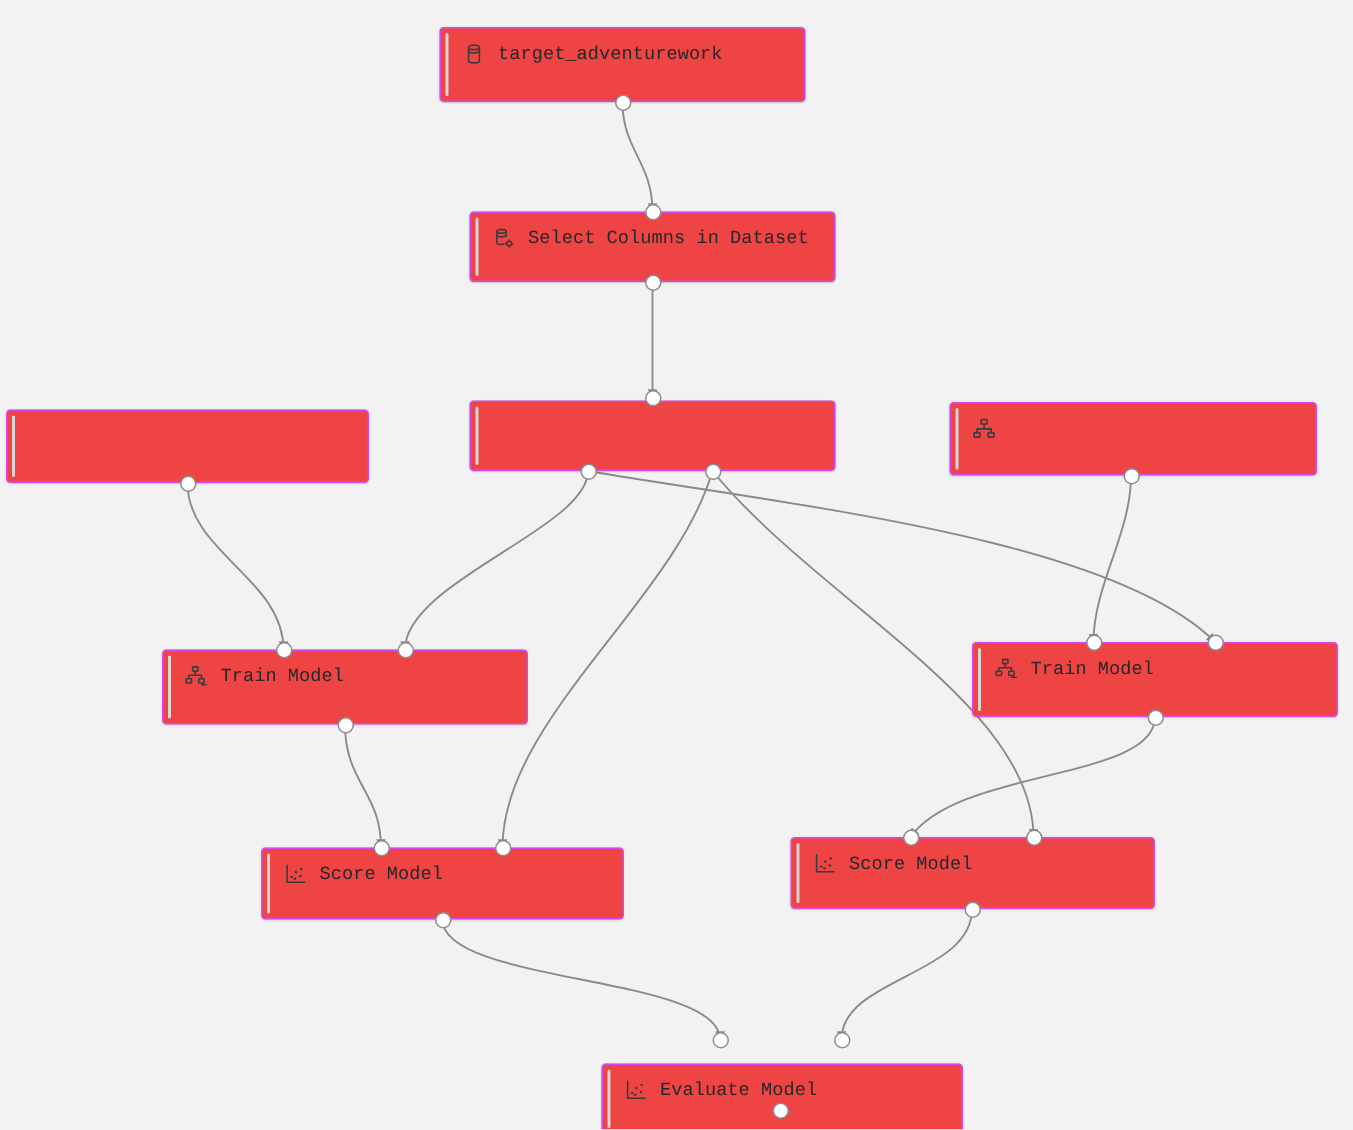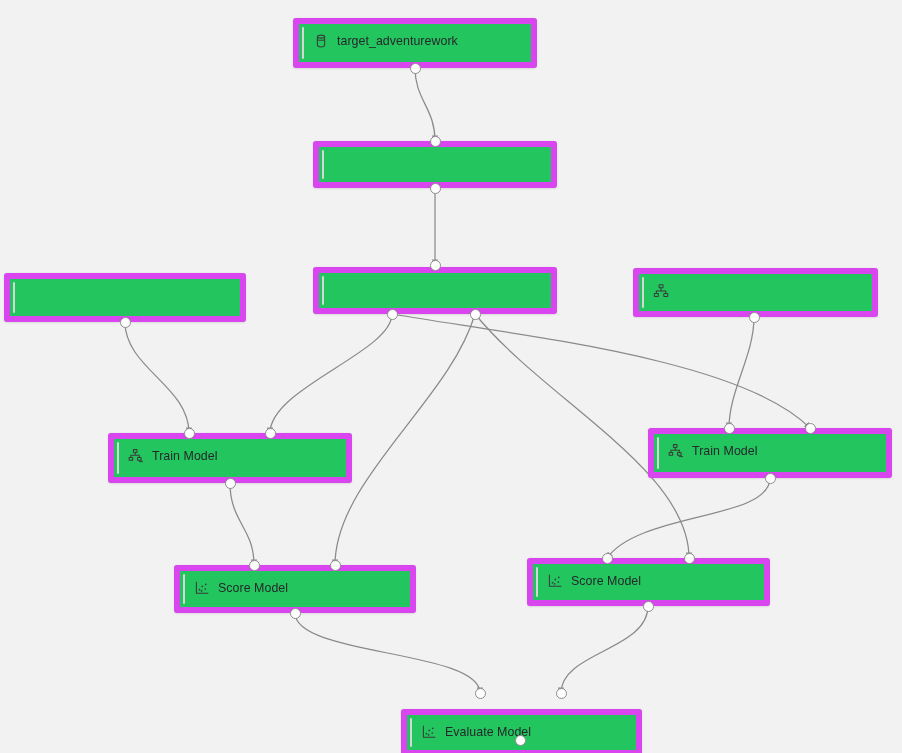--- a/index.html
+++ b/index.html
@@ -26,11 +26,12 @@
   .node {
     position: absolute;
     box-sizing: border-box;
-    background: #22c55e;
-    border: 6px solid #d946ef;
+    background: #ef4444;
+    border: 1px solid #d946ef;
     border-radius: 3px;
     box-shadow: 0 0.6px 1.8px rgba(0,0,0,0.10), 0 0.1px 0.6px rgba(0,0,0,0.11);
     overflow: hidden;
+    font-family: Liberation Mono, monospace;
   }
   .node .accent {
     position: absolute;

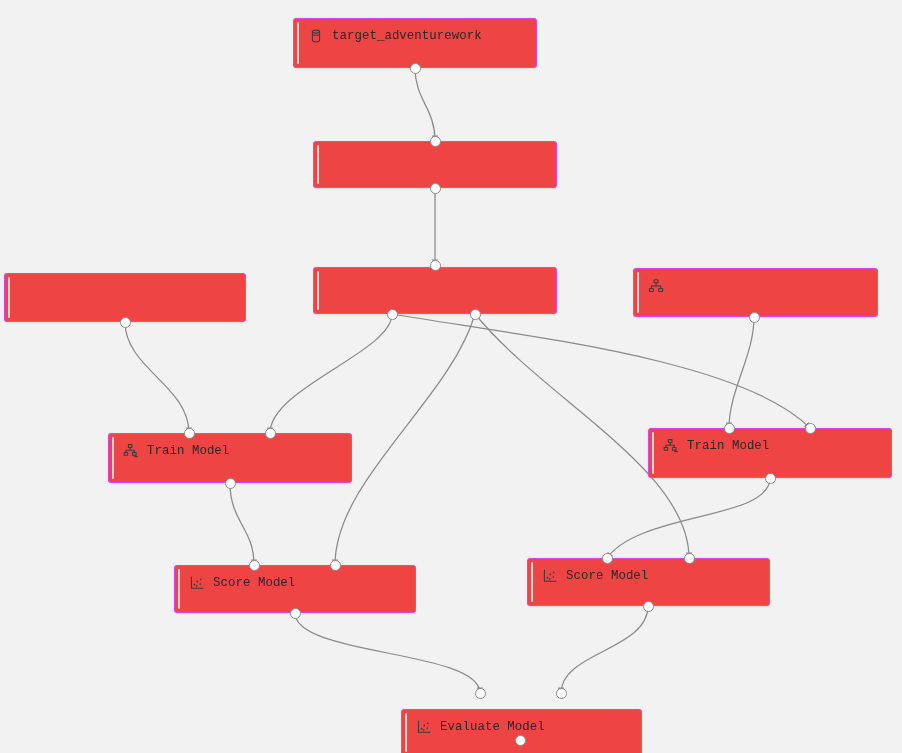--- a/index.html
+++ b/index.html
@@ -117,6 +117,17 @@
       <div class="port" style="left: 415px; top: 68px;"></div>
       <div class="node" style="left: 313px; top: 141px; width: 244px; height: 47px;">
         <div class="accent"></div>
+        <div class="row">
+          <span class="glyph"><svg viewBox="0 0 16 16" fill="none" stroke="currentColor" stroke-width="1.05">
+              <ellipse cx="6.3" cy="3.2" rx="3.1" ry="1.3"></ellipse>
+              <path d="M3.2 3.2 V10.6 C3.2 11.4 4.6 12 6.3 12 C7.1 12 7.8 11.9 8.4 11.7"></path>
+              <path d="M9.4 3.2 V7.0"></path>
+              <path d="M3.2 5.6 C3.2 6.3 4.6 6.9 6.3 6.9 C7.4 6.9 8.4 6.7 9.0 6.3"></path>
+              <circle cx="11.5" cy="11.4" r="1.6"></circle>
+              <path d="M11.5 8.6 v0.9 M11.5 13.3 v0.9 M8.7 11.4 h0.9 M13.4 11.4 h0.9" stroke-width="0.95"></path>
+            </svg></span>
+          <span class="label">Select Columns in Dataset</span>
+        </div>
       </div>
       <div class="port" style="left: 435px; top: 141px;"></div>
       <div class="port" style="left: 435px; top: 188px;"></div>

